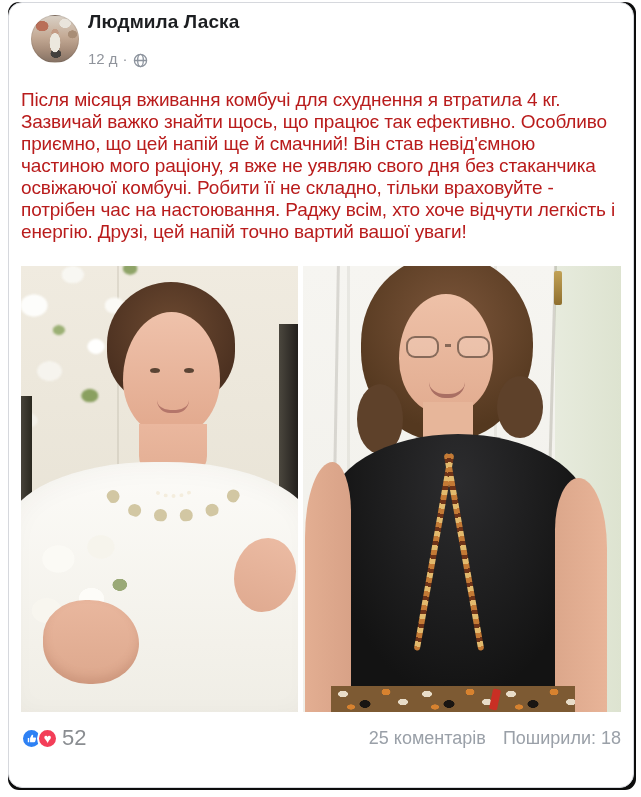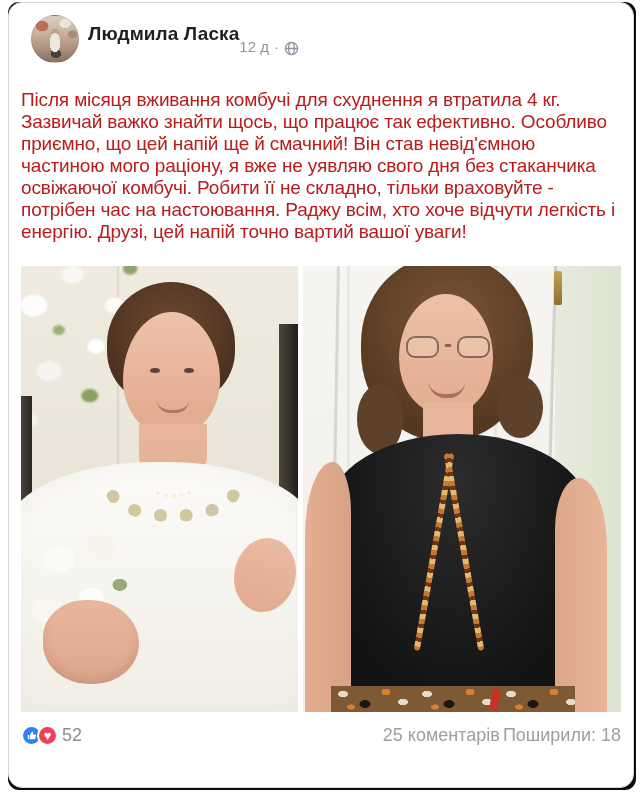--- a/index.html
+++ b/index.html
@@ -24,7 +24,7 @@
       linear-gradient(180deg, #d9d0c5 0%, #c4aa95 45%, #a98f7c 72%, #857264 100%);
     border:1px solid rgba(0,0,0,.08);
   }
-  .head-text { margin-left:9px; display:flex; flex-direction:row; justify-content:center; }
+  .head-text { margin-left:9px; display:flex; flex-direction:column; justify-content:center; }
   .author { font-size:19px; font-weight:700; color:#1c1e21; letter-spacing:.1px; line-height:24px; }
   .meta { display:flex; align-items:center; gap:5px; margin-top:16px; color:#90949c; font-size:15px; line-height:18px; }
   .globe { display:inline-flex; transform:translateY(1px); }

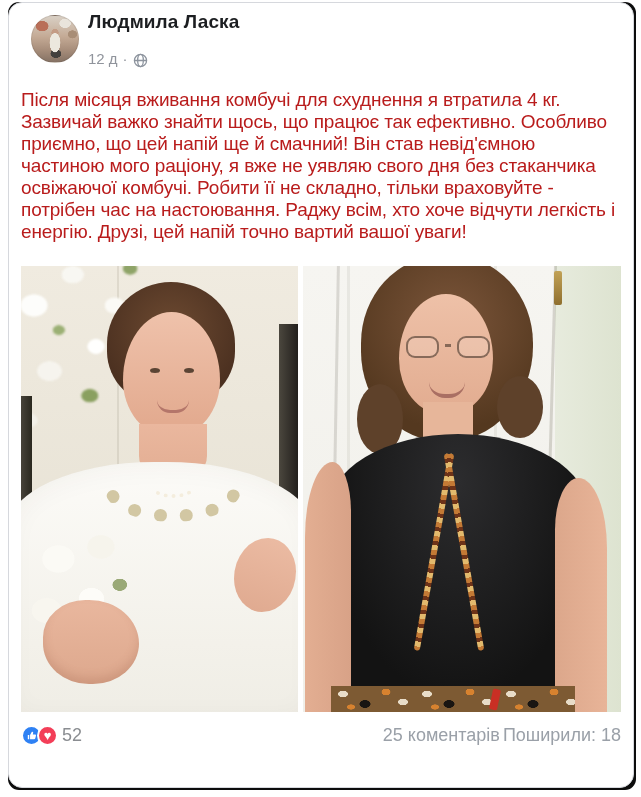--- a/index.html
+++ b/index.html
@@ -132,7 +132,7 @@
   .rx-like { z-index:1; }
   .rx-love { margin-left:-5px; z-index:2; }
   .rx-love .heart-glyph { color:#fff; font-size:13px; line-height:1; transform:translateY(-.5px); }
-  .rx-count { margin-left:4px; font-size:18px; color:#8a8d91; }
+  .rx-count { margin-left:4px; font-size:22px; color:#8a8d91; }
   .counts-right { display:flex; gap:3px; font-size:18px; color:#9aa0a8; }
 </style>
 </head>

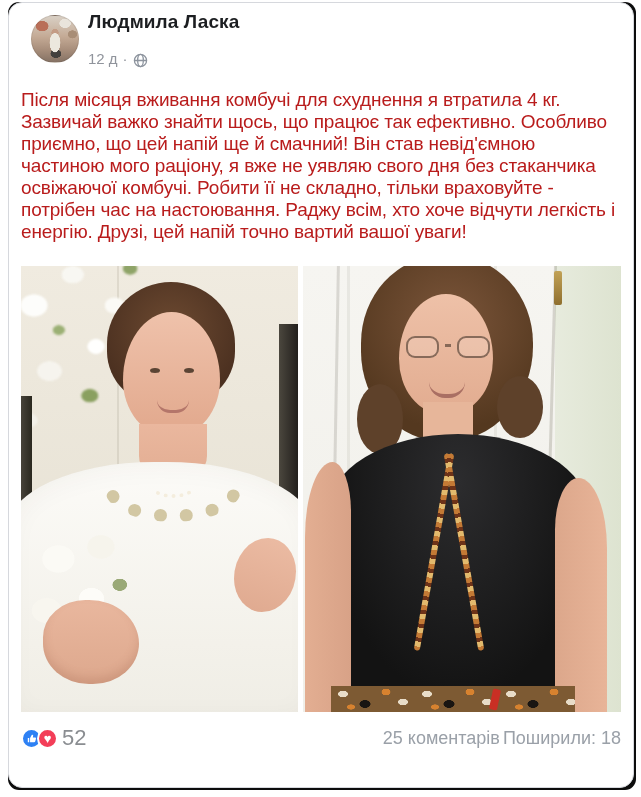--- a/index.html
+++ b/index.html
@@ -133,7 +133,7 @@
   .rx-love { margin-left:-5px; z-index:2; }
   .rx-love .heart-glyph { color:#fff; font-size:13px; line-height:1; transform:translateY(-.5px); }
   .rx-count { margin-left:4px; font-size:22px; color:#8a8d91; }
-  .counts-right { display:flex; gap:3px; font-size:18px; color:#9aa0a8; }
+  .counts-right { display:flex; gap:17px; font-size:18px; color:#9aa0a8; }
 </style>
 </head>
 <body>

